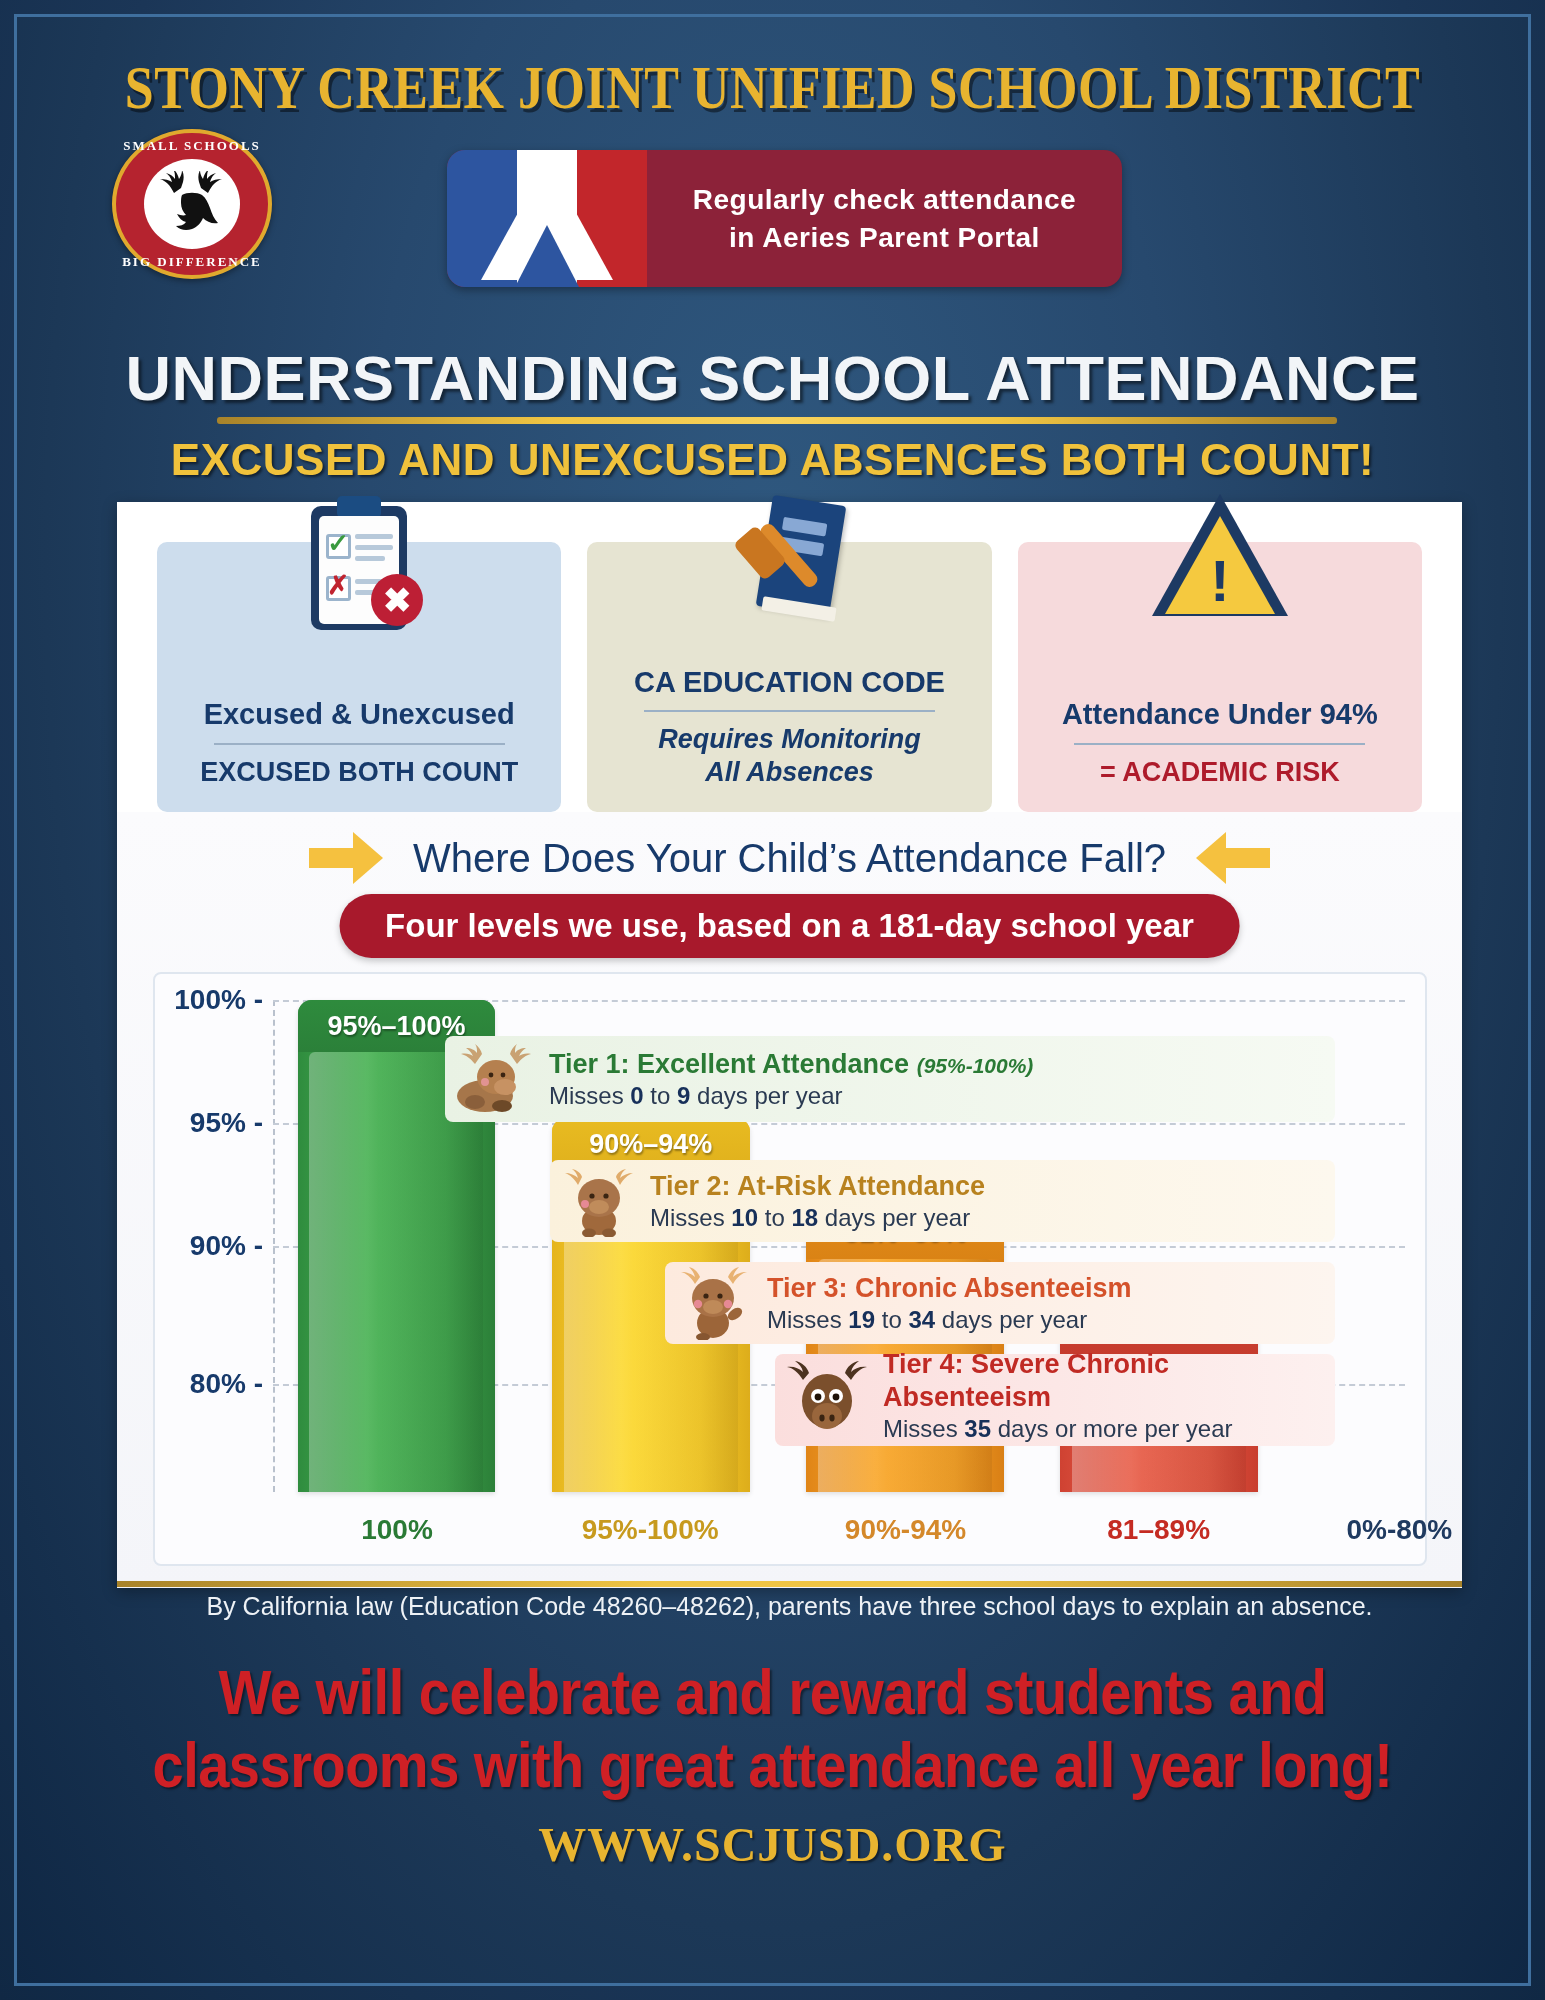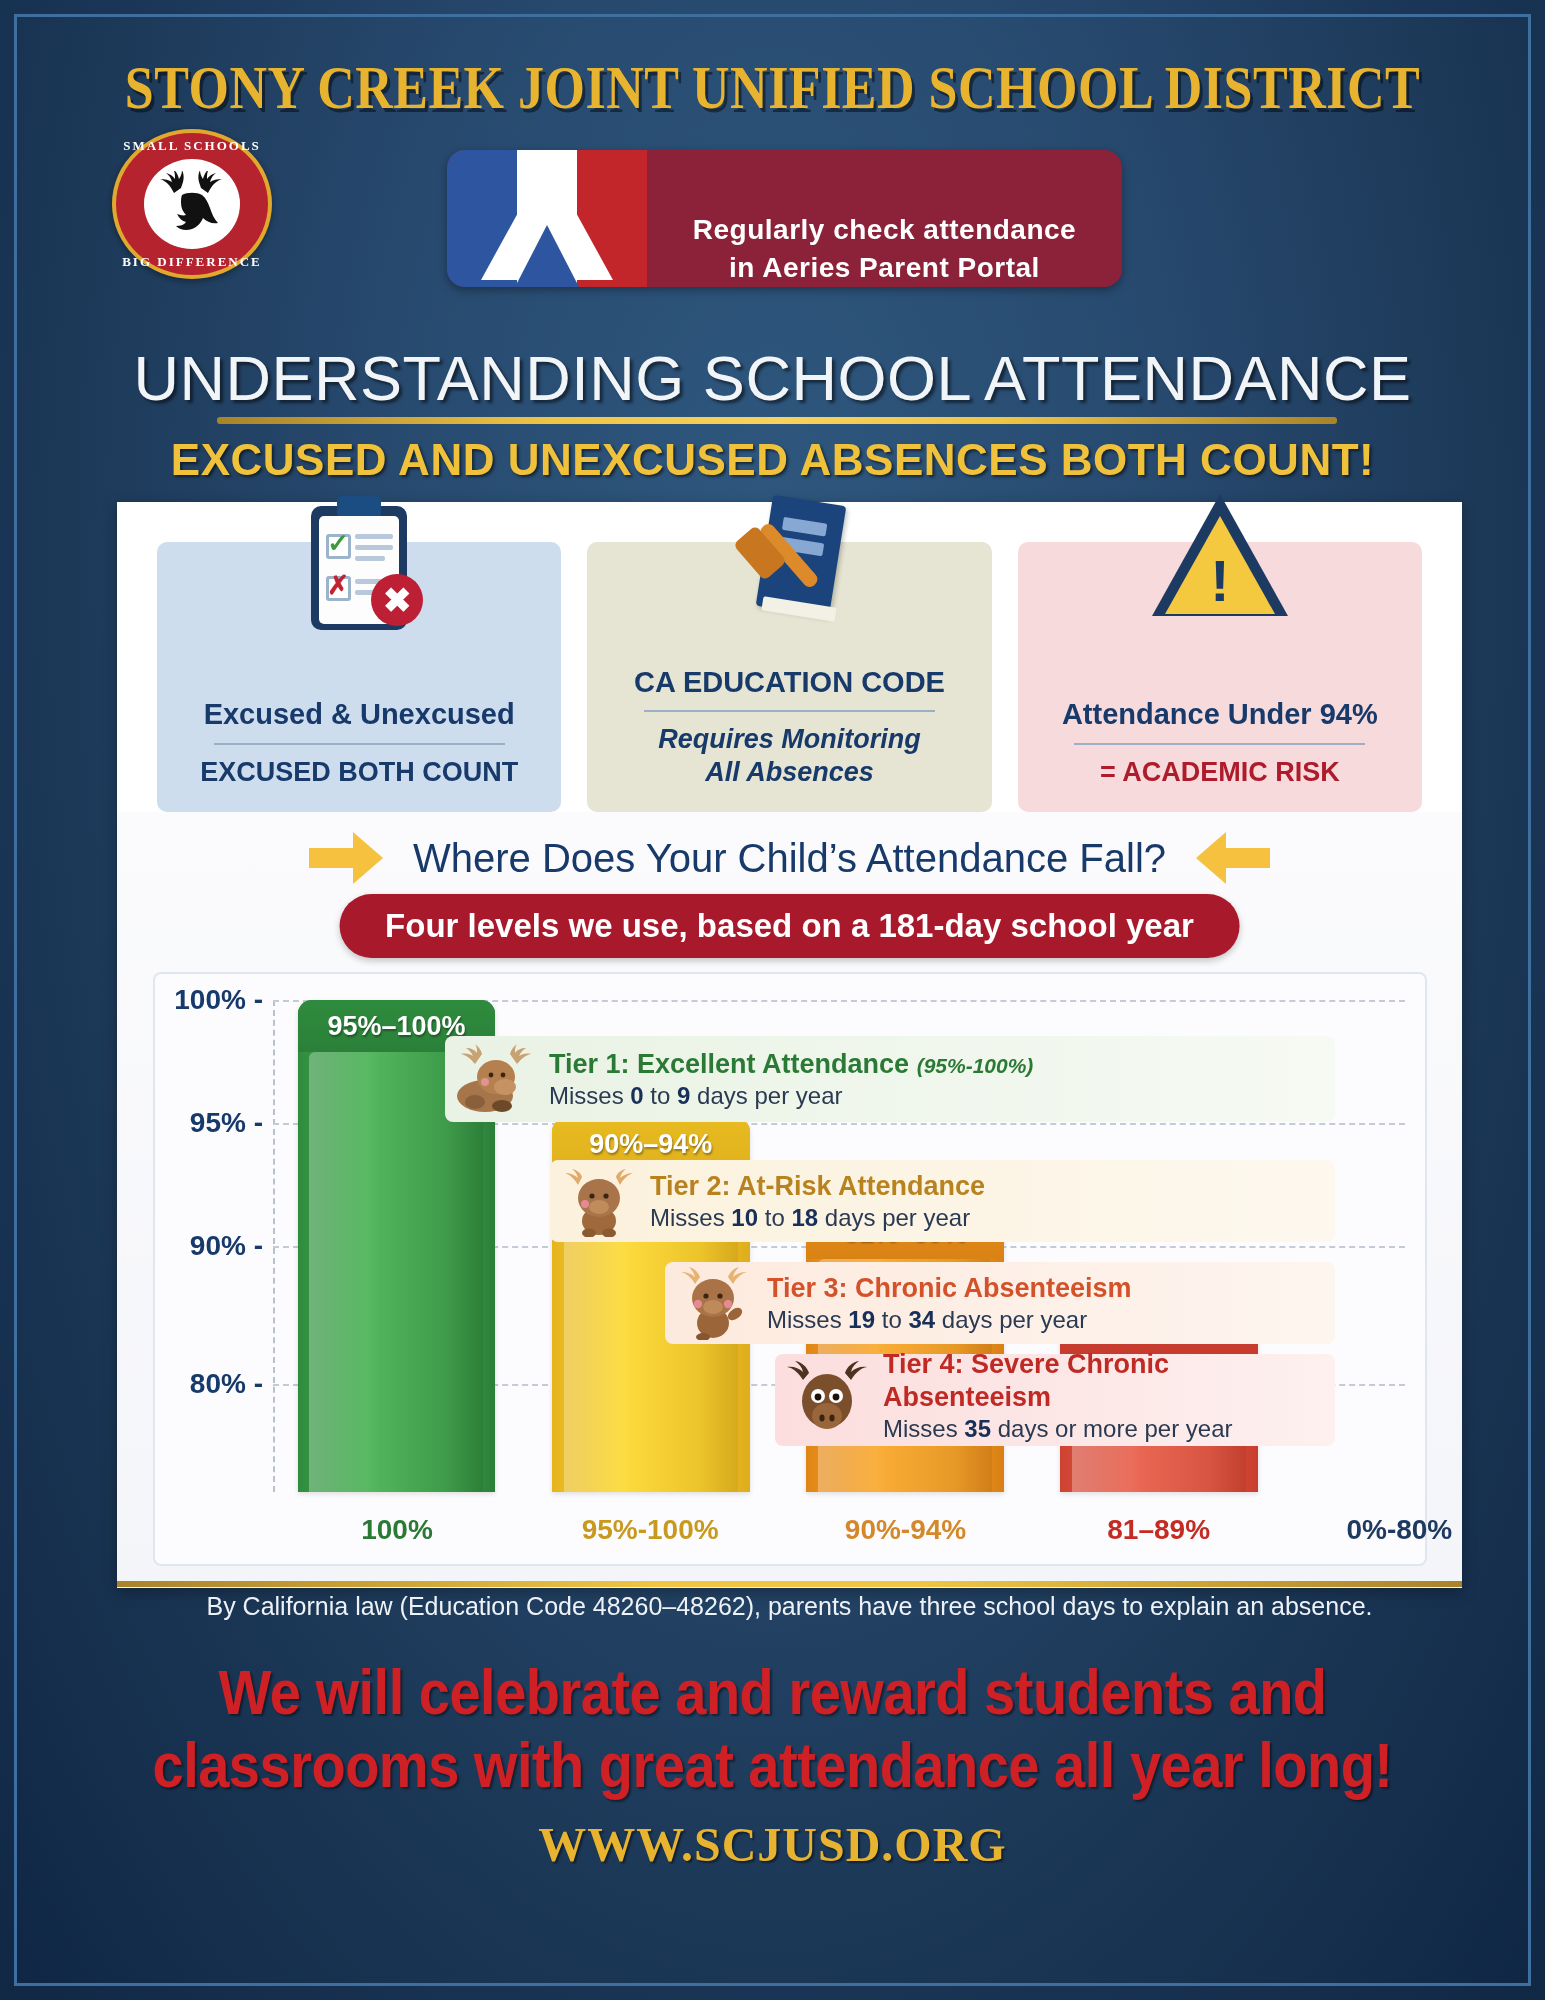--- a/index.html
+++ b/index.html
@@ -72,7 +72,7 @@
     border-radius:18px;
     background:#8c2239;
     box-shadow:0 3px 8px rgba(0,0,0,.35);
-    display:flex;align-items:flex-end;
+    display:flex;align-items:center;
   }
   .aeries-logo{
     width:200px;height:137px;

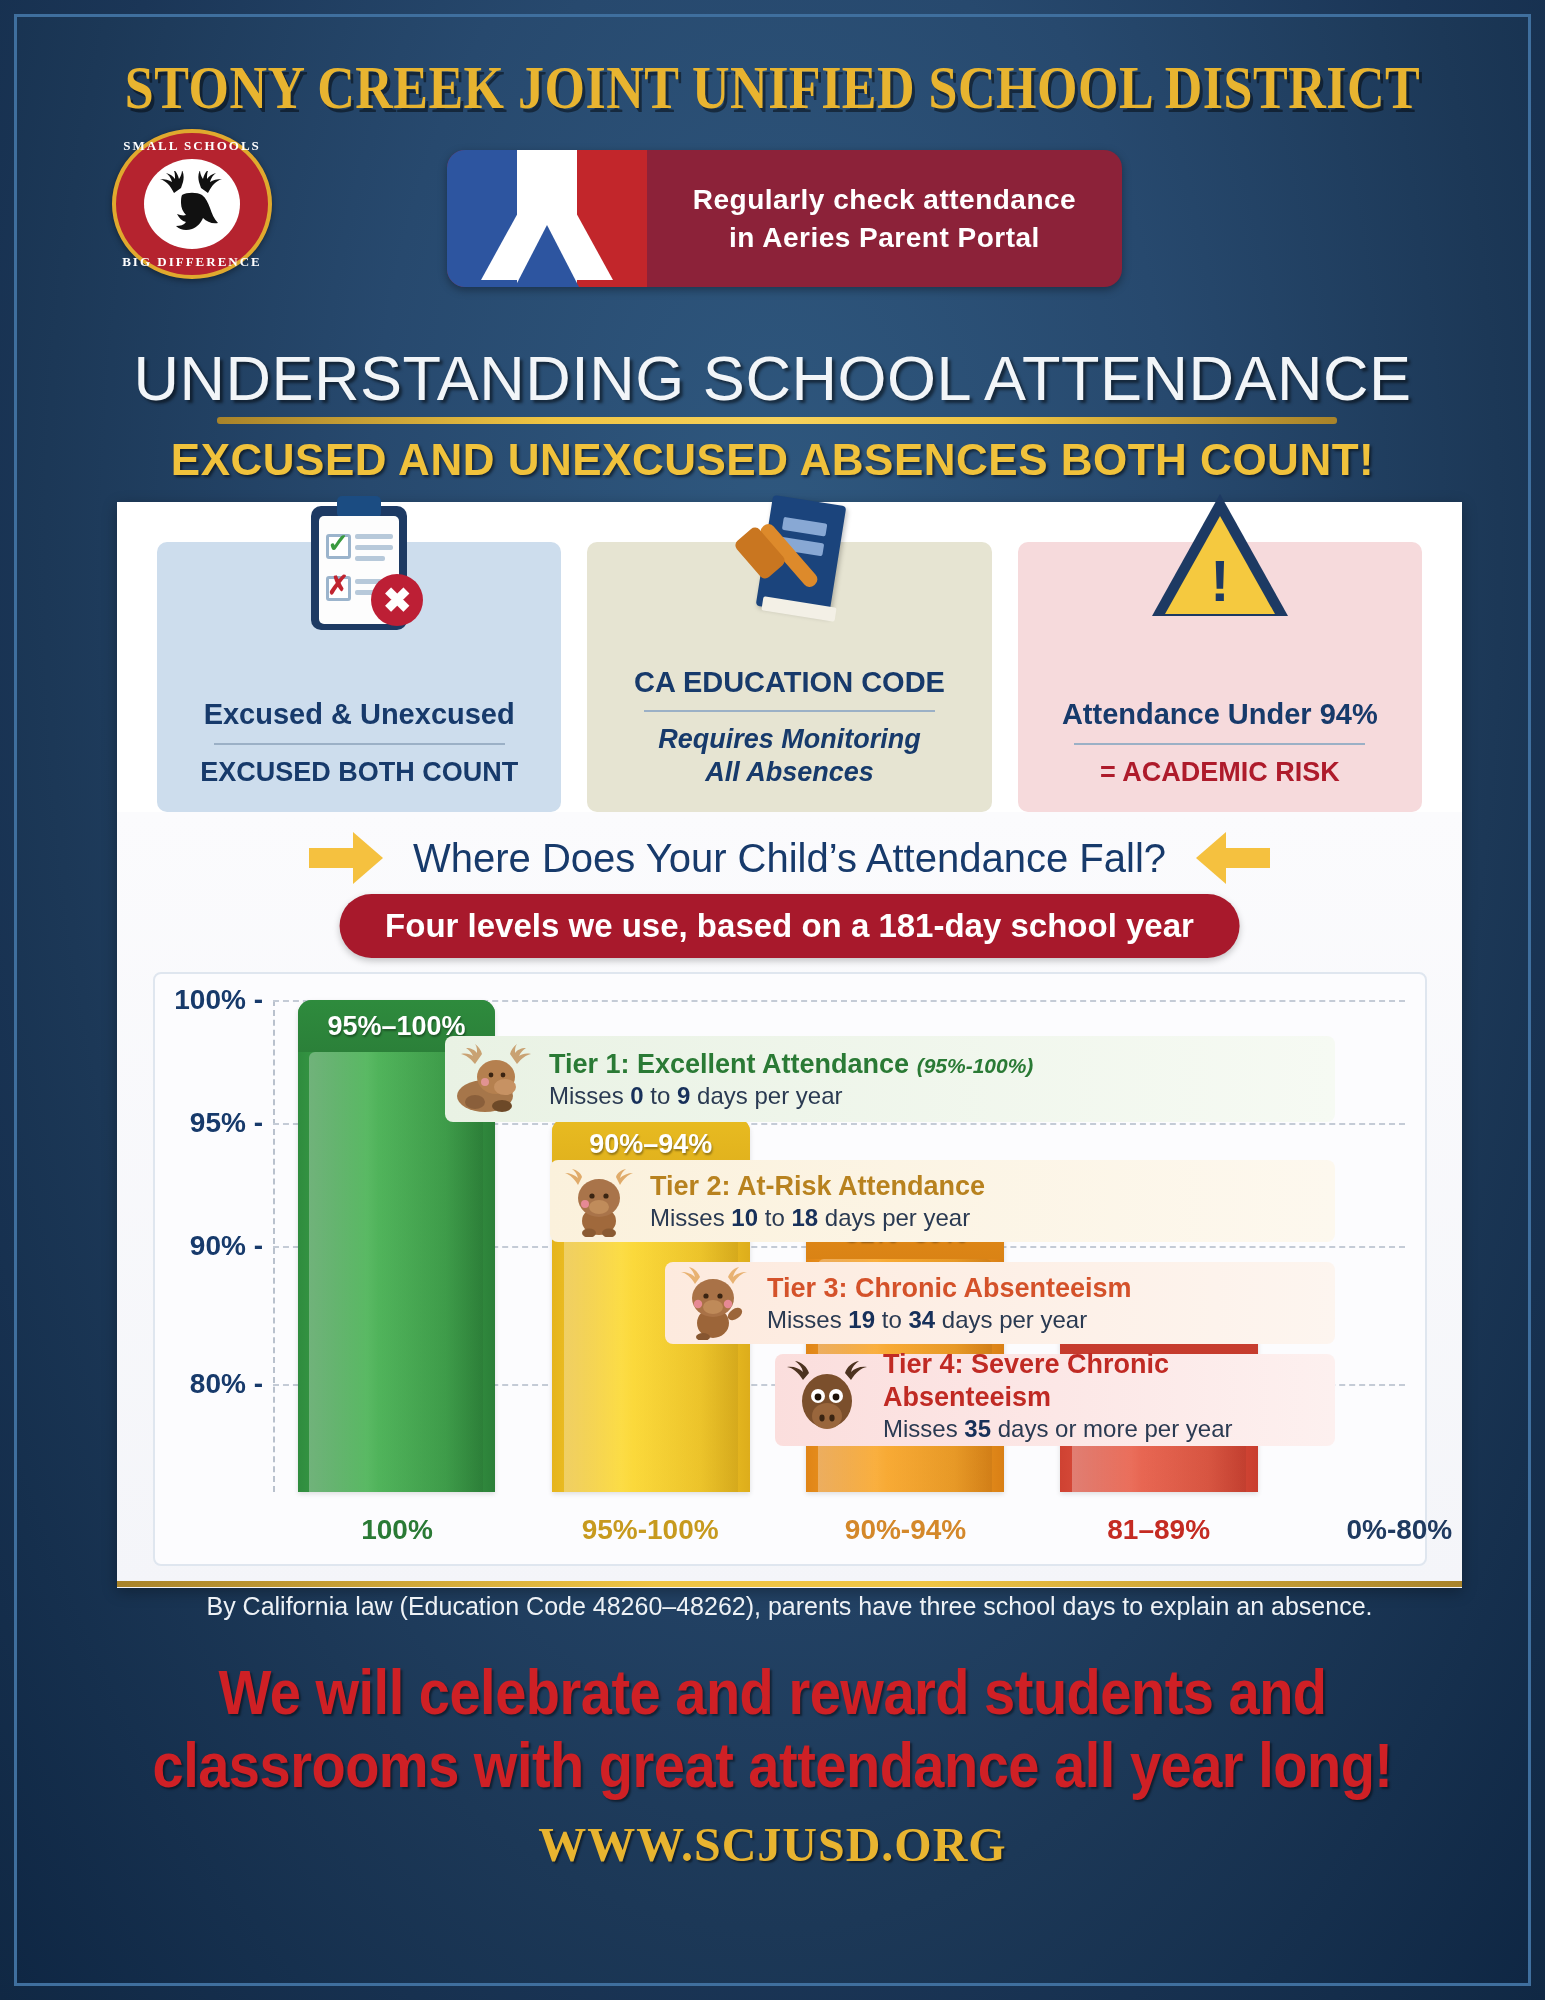--- a/index.html
+++ b/index.html
@@ -106,7 +106,7 @@
   .main-heading{
     position:absolute;top:325px;left:0;width:100%;
     text-align:center;
-    font-size:63px;font-weight:400;
+    font-size:63px;font-weight:700;
     color:#f2f5f8;
     letter-spacing:0.5px;
     text-shadow:3px 3px 3px rgba(0,0,0,.5);

